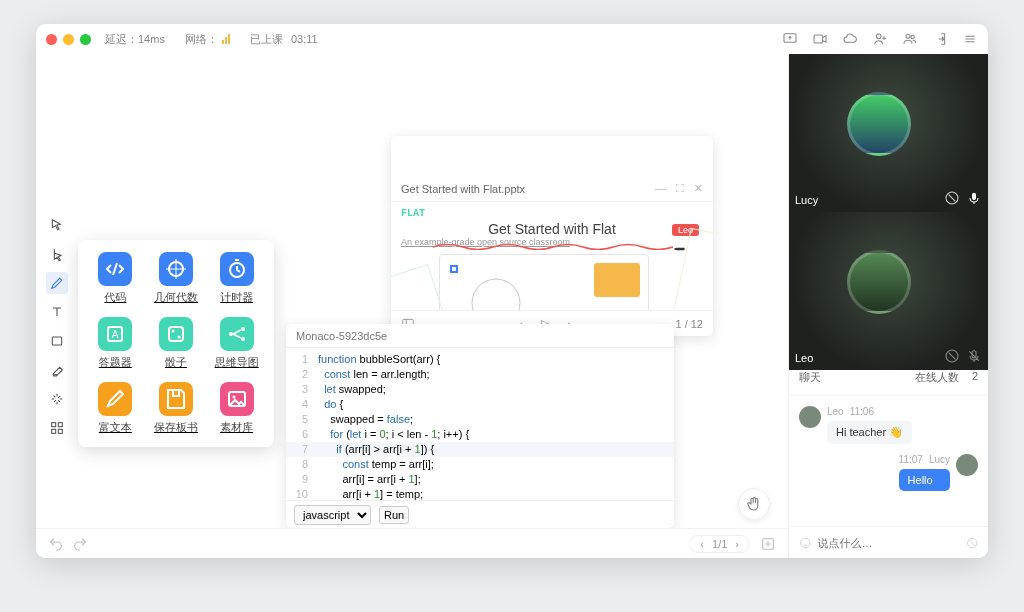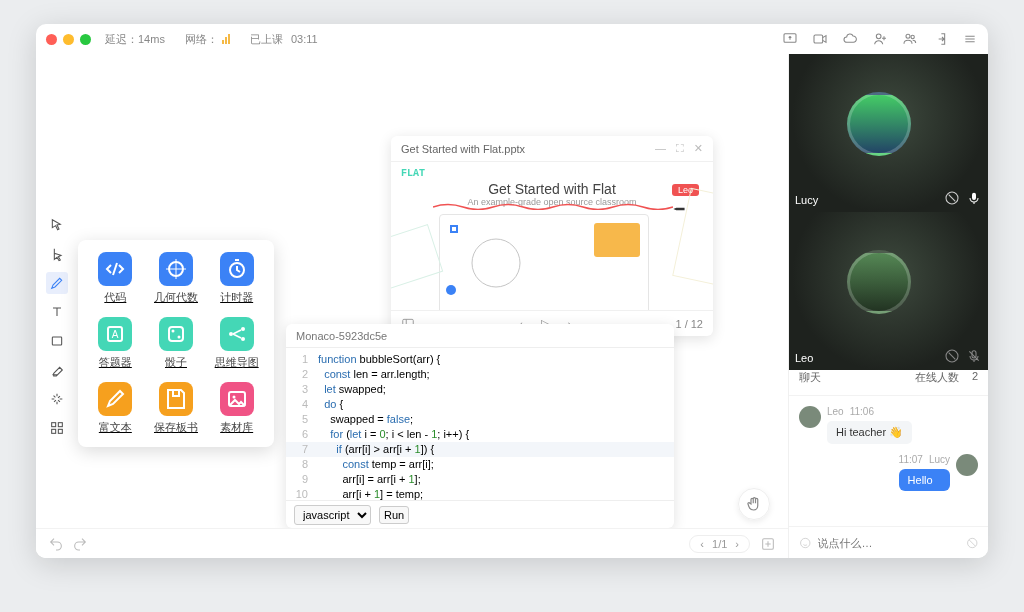--- a/index.html
+++ b/index.html
@@ -25,7 +25,7 @@
 .app-ic { width: 34px; height: 34px; border-radius: 8px; display: flex; align-items: center; justify-content: center; }
 
 .pptx { position: absolute; left: 355px; top: 82px; width: 322px; height: 200px; background: #fff; border-radius: 6px; box-shadow: 0 3px 14px rgba(0,0,0,0.12); display: flex; flex-direction: column; font-size: 11px; }
-.pptx-head { height: 26px; display: flex; align-items: center; padding: 0 10px; color: #666; border-bottom: 1px solid #f0f0f0; }
+.pptx-head { height: 26px; display: flex; align-items: center; padding: 0 10px; color: #666; border-bottom: 1px solid #f0f0f0; margin-top: 40px; }
 .pptx-head .winbtns { margin-left: auto; display: flex; gap: 10px; color: #bbb; }
 .pptx-body { flex: 1; position: relative; padding: 6px 10px; overflow: hidden; }
 .flatlogo { color: #44d7b6; font-weight: 600; font-size: 10px; font-family: Liberation Mono, monospace; }

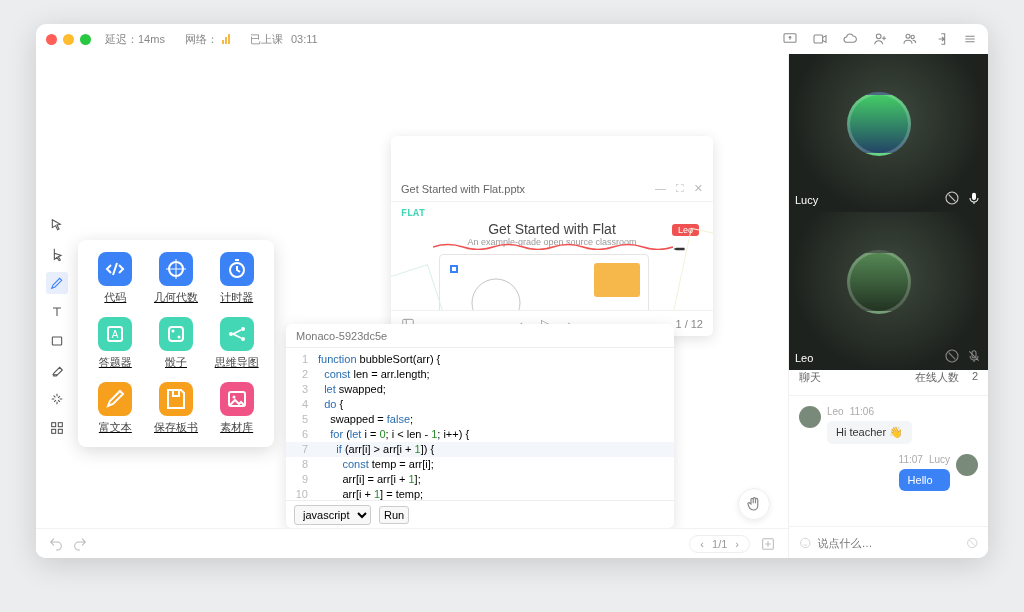--- a/index.html
+++ b/index.html
@@ -30,7 +30,7 @@
 .pptx-body { flex: 1; position: relative; padding: 6px 10px; overflow: hidden; }
 .flatlogo { color: #44d7b6; font-weight: 600; font-size: 10px; font-family: Liberation Mono, monospace; }
 .slide-title { text-align: center; font-size: 14px; color: #444; font-weight: 500; margin-top: 2px; }
-.slide-sub { text-align: center; font-size: 9px; color: #999; }
+.slide-sub { text-align: left; font-size: 9px; color: #999; text-decoration: underline; }
 .annot-badge { position: absolute; right: 14px; top: 22px; background: #f05252; color: #fff; font-size: 9px; padding: 1px 6px; border-radius: 3px; }
 .pen-ann { position: absolute; right: 26px; top: 40px; width: 14px; height: 14px; transform: rotate(45deg); }
 .squiggle { position: absolute; left: 42px; top: 40px; right: 42px; height: 8px; }

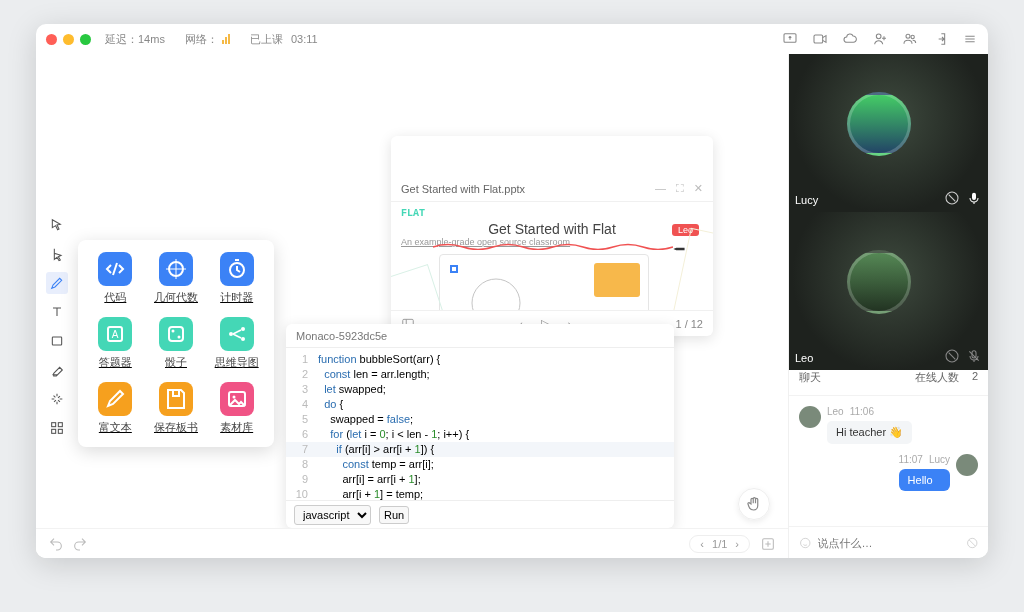--- a/index.html
+++ b/index.html
@@ -71,7 +71,7 @@
 .msg.mine .meta { justify-content: flex-end; }
 .bubble { padding: 5px 9px; border-radius: 5px; max-width: 120px; }
 .msg:not(.mine) .bubble { background: #f3f5f7; color: #333; }
-.msg.mine .bubble { background: #3b82f6; color: #fff; border-radius: 6px; }
+.msg.mine .bubble { background: #3b82f6; color: #fff; }
 .chat-input { height: 32px; border-top: 1px solid #f2f2f2; display: flex; align-items: center; padding: 0 10px; gap: 6px; color: #bbb; font-size: 11px; }
 .chat-input input { flex: 1; border: none; outline: none; font-size: 11px; background: transparent; }
 svg { display: block; }

